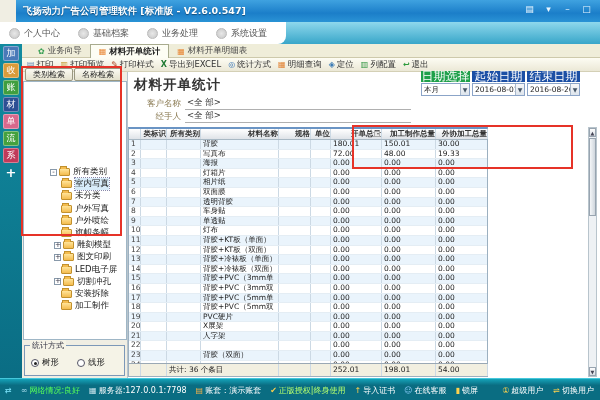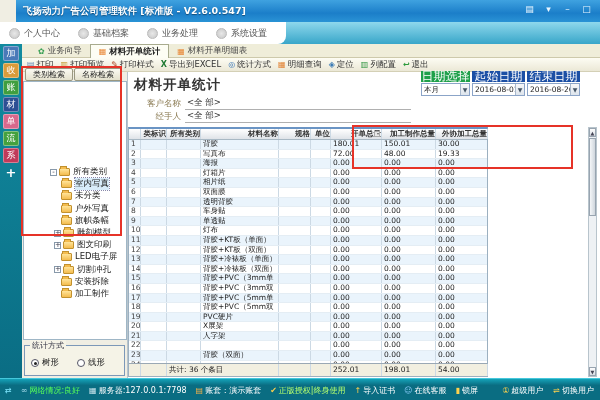--- a/index.html
+++ b/index.html
@@ -260,6 +260,11 @@
         <div class="tline">
           <span class="indent"></span>
           <span class="folder"></span>
+          <span class="tlabel">户外喷绘</span>
+        </div>
+        <div class="tline">
+          <span class="indent"></span>
+          <span class="folder"></span>
           <span class="tlabel">旗帜条幅</span>
         </div>
         <div class="tline">

